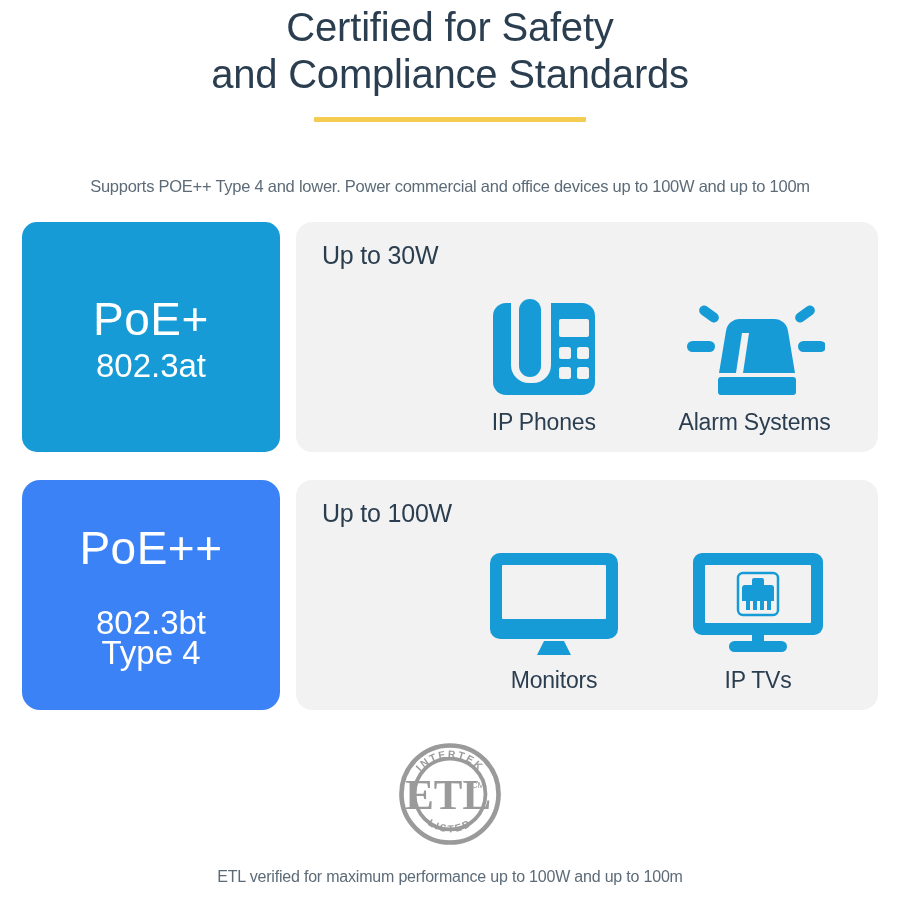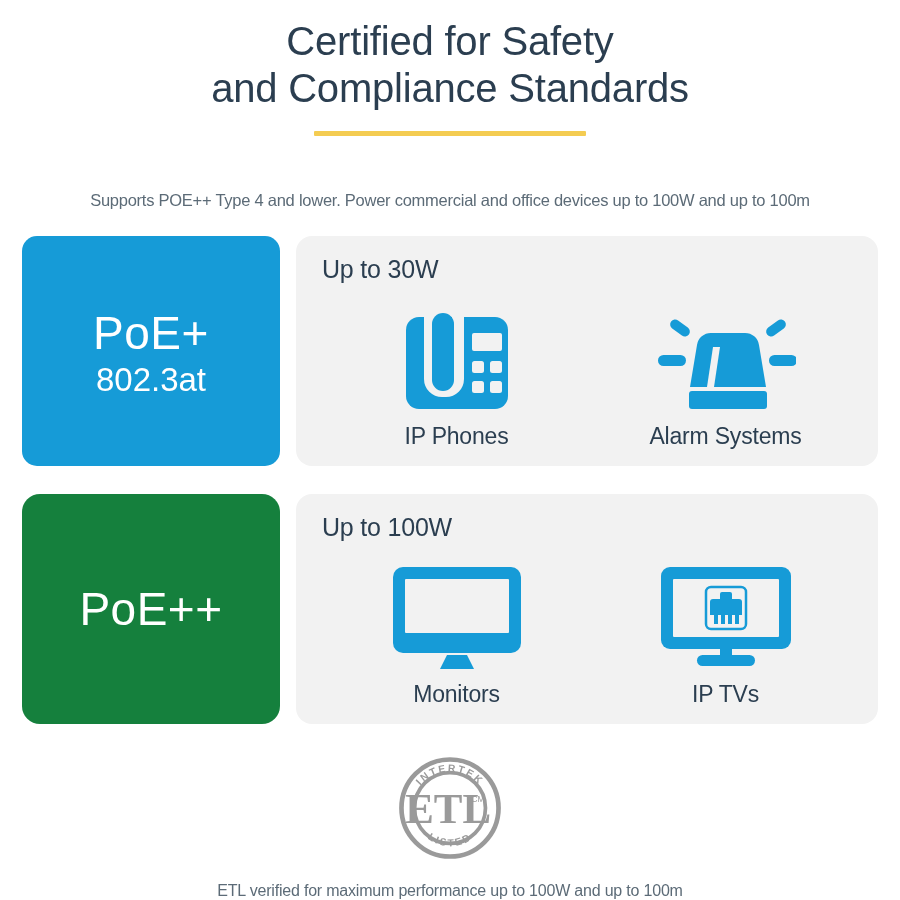--- a/index.html
+++ b/index.html
@@ -19,7 +19,7 @@
   
   .header {
     text-align: center;
-    padding-top: 18px;
+    padding-top: 4px;
   }
   .title-line {
     font-size: 40px;

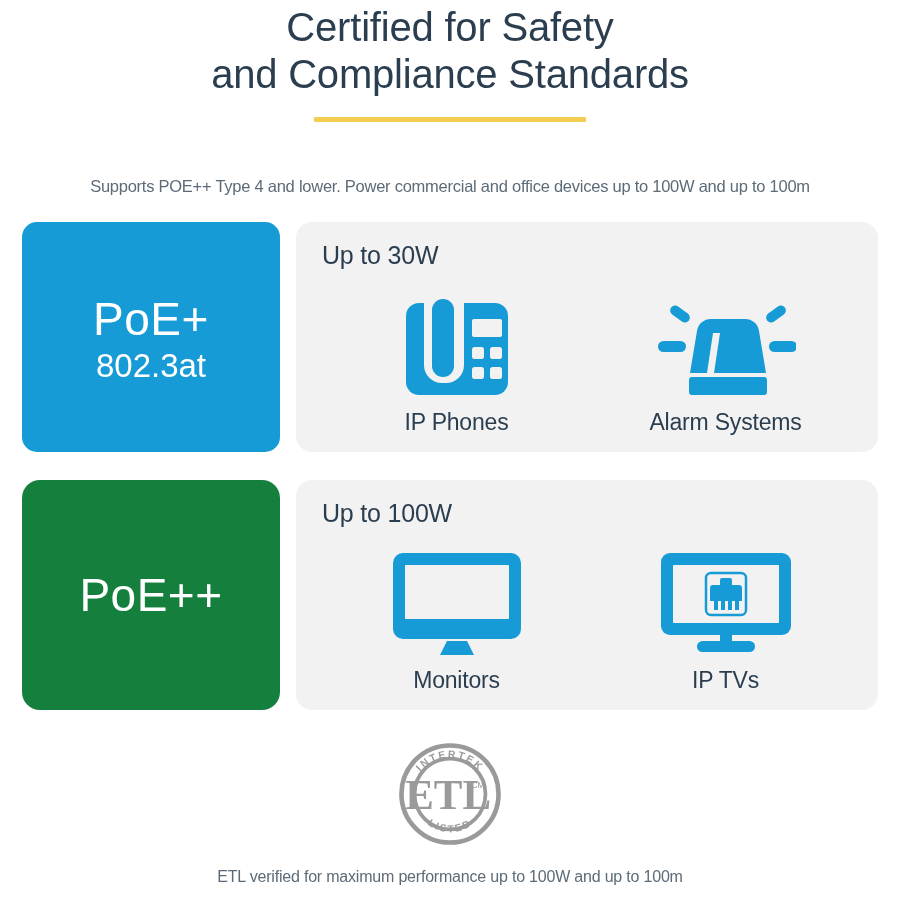--- a/index.html
+++ b/index.html
@@ -93,7 +93,7 @@
     box-sizing: border-box;
     padding: 18px 18px 12px 26px;
     display: flex;
-    flex-direction: column;
+    flex-direction: row;
   }
   .panel-heading {
     font-size: 25px;

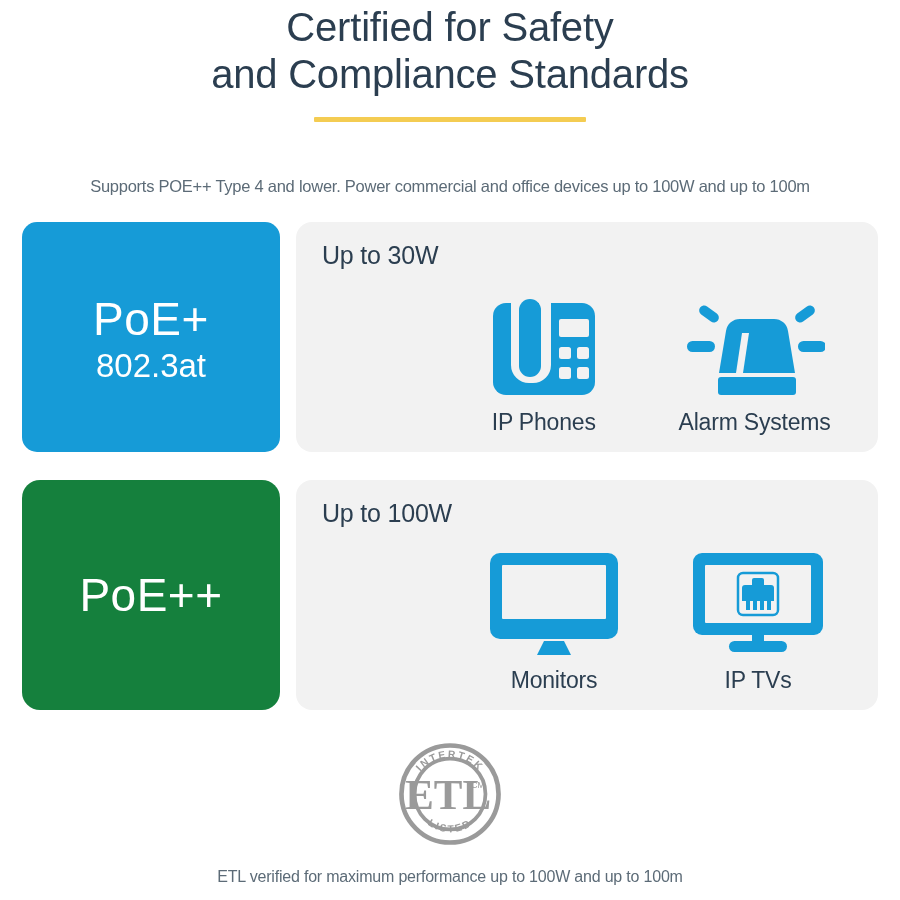--- a/index.html
+++ b/index.html
@@ -69,7 +69,7 @@
     box-sizing: border-box;
   }
   .badge--blue { background: #169bd7; border-radius: 15px; }
-  .badge--navy { background: #15803d; gap: 28px; }
+  .badge--navy { background: #3b82f6; gap: 28px; }
 
   .badge-title {
     font-size: 46px;

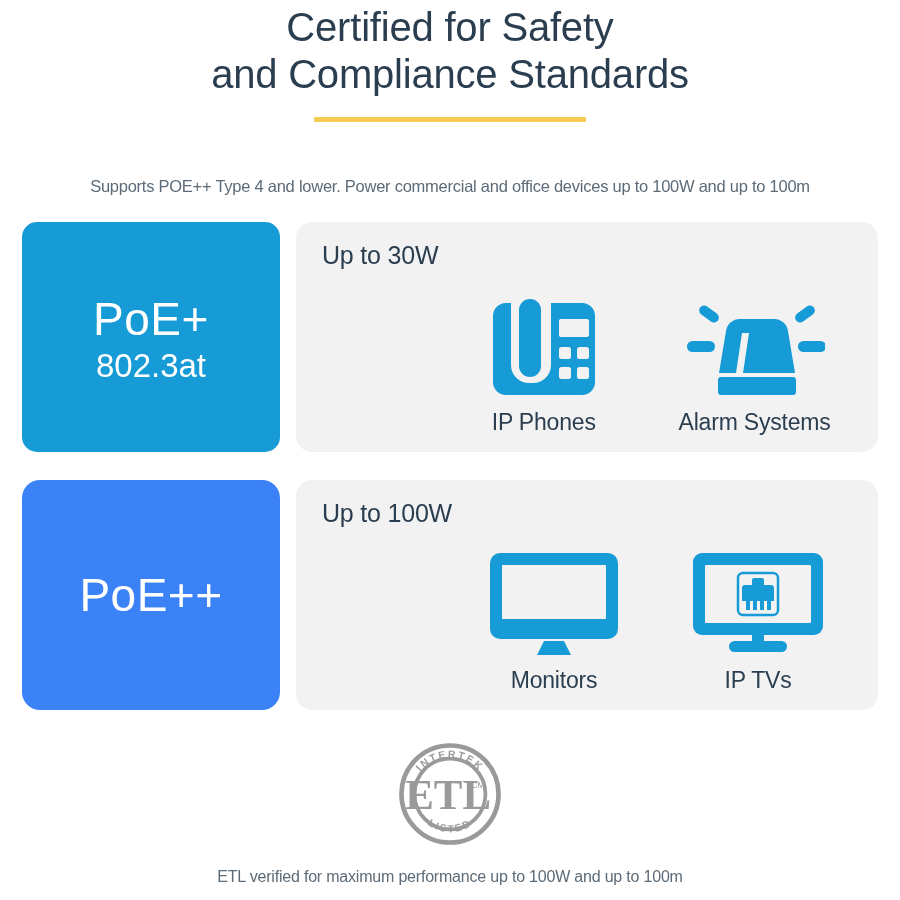--- a/index.html
+++ b/index.html
@@ -212,6 +212,8 @@
 
     <div class="badge badge--navy">
       <div class="badge-title">PoE++</div>
+      <div class="badge-sub">802.3bt
+Type 4</div>
     </div>
 
     <div class="panel">

